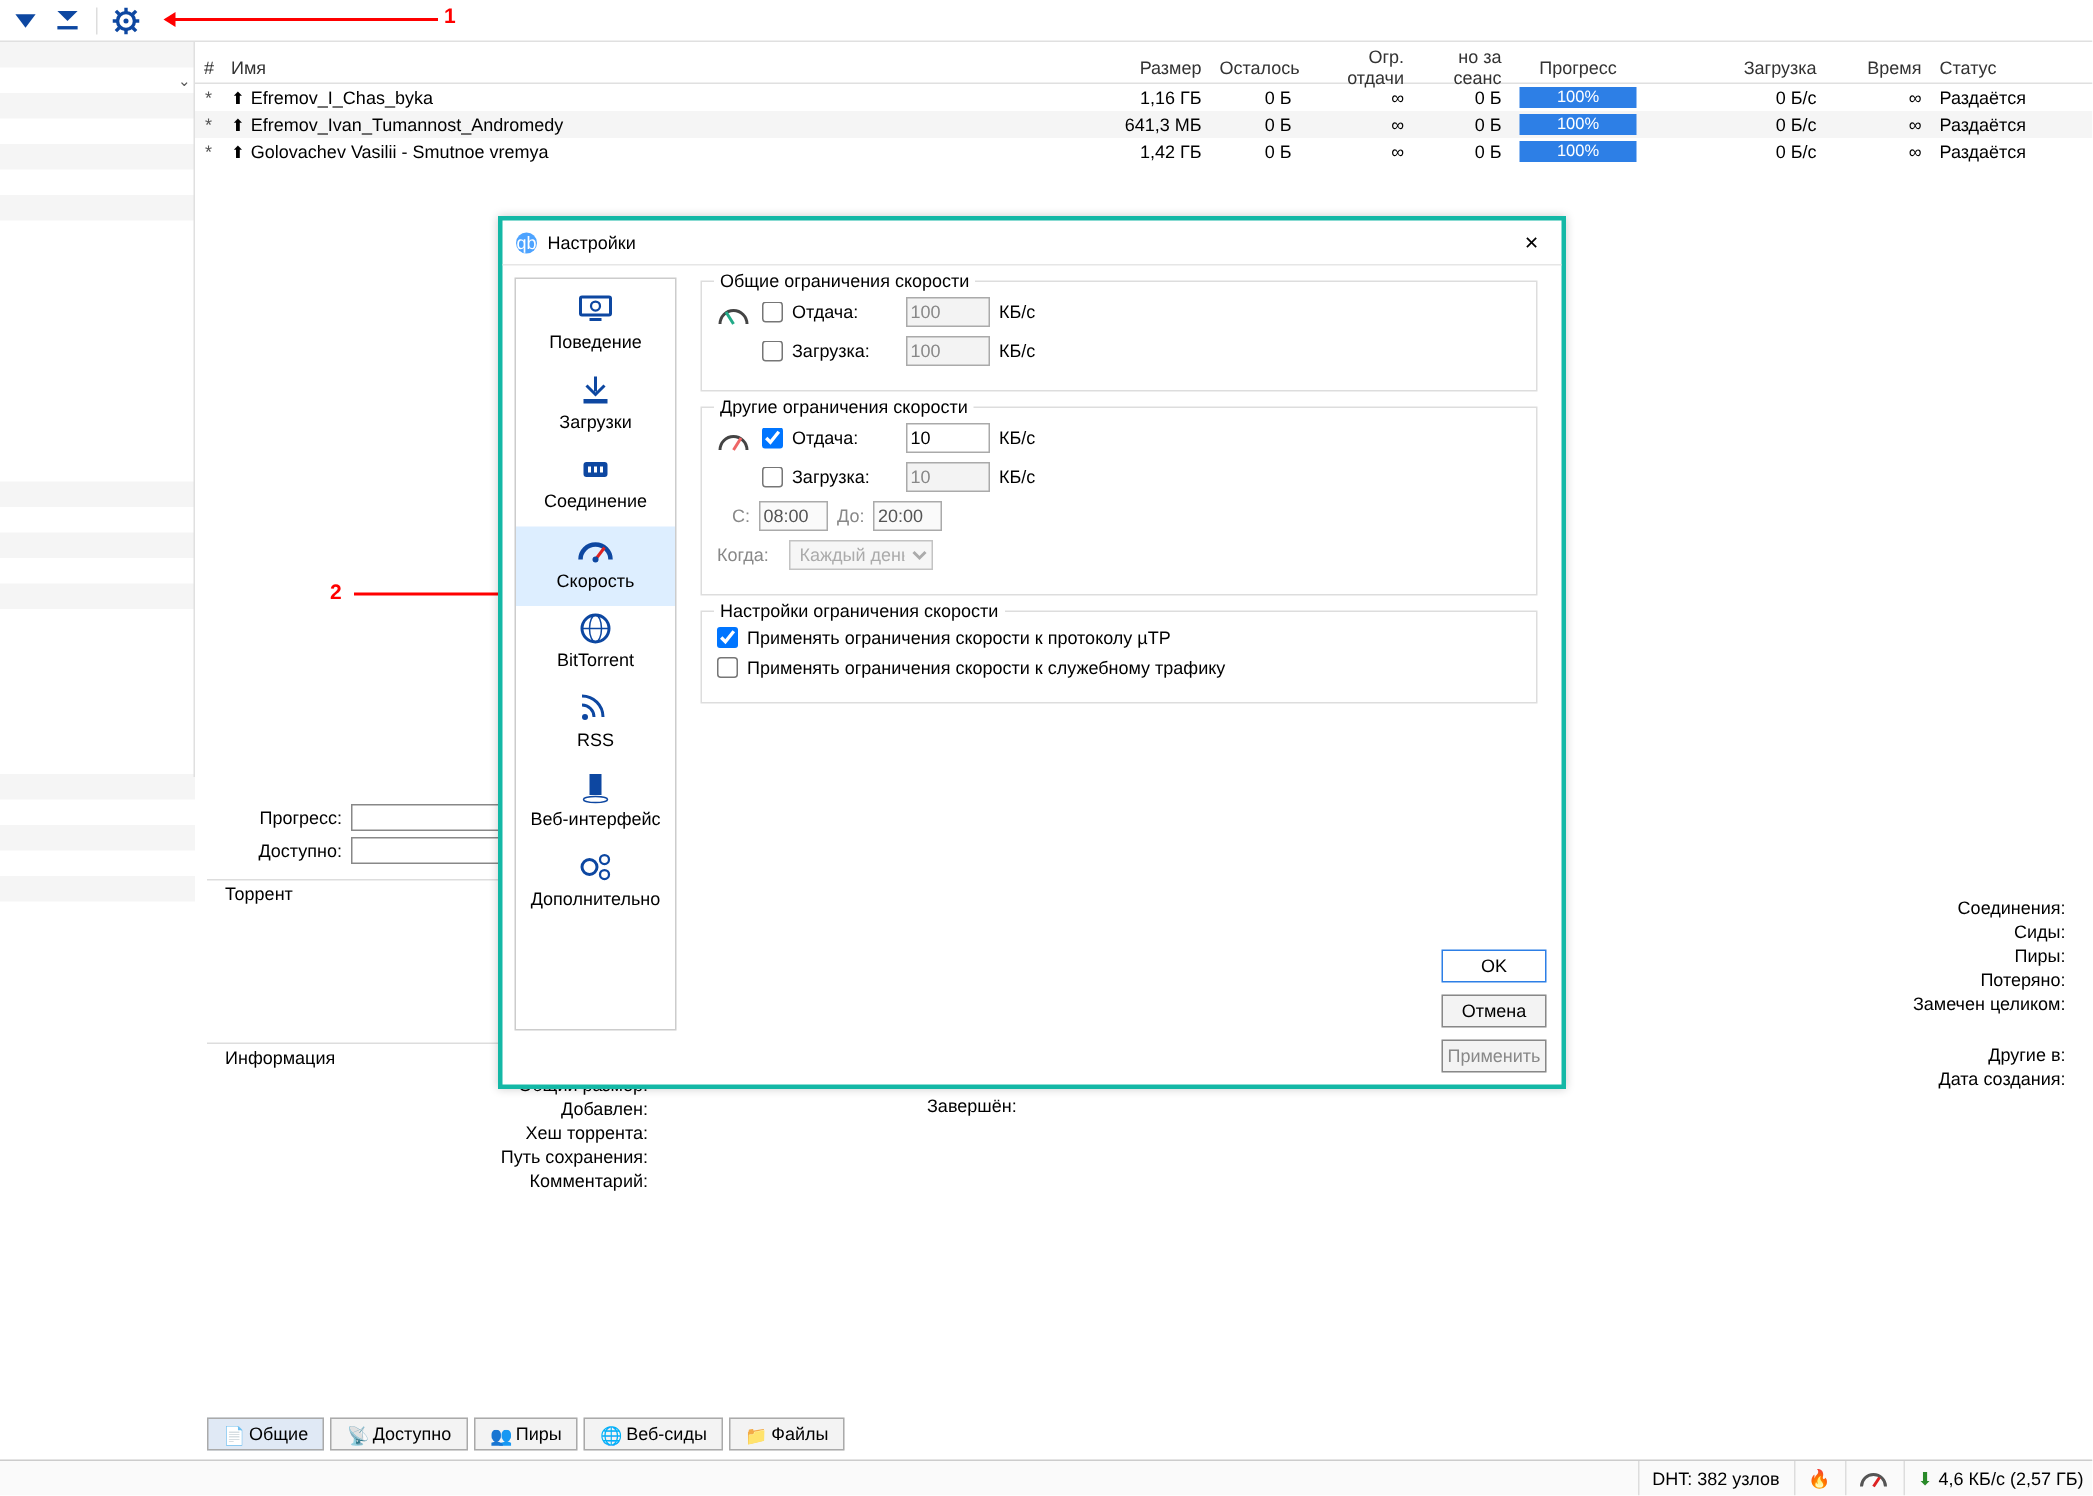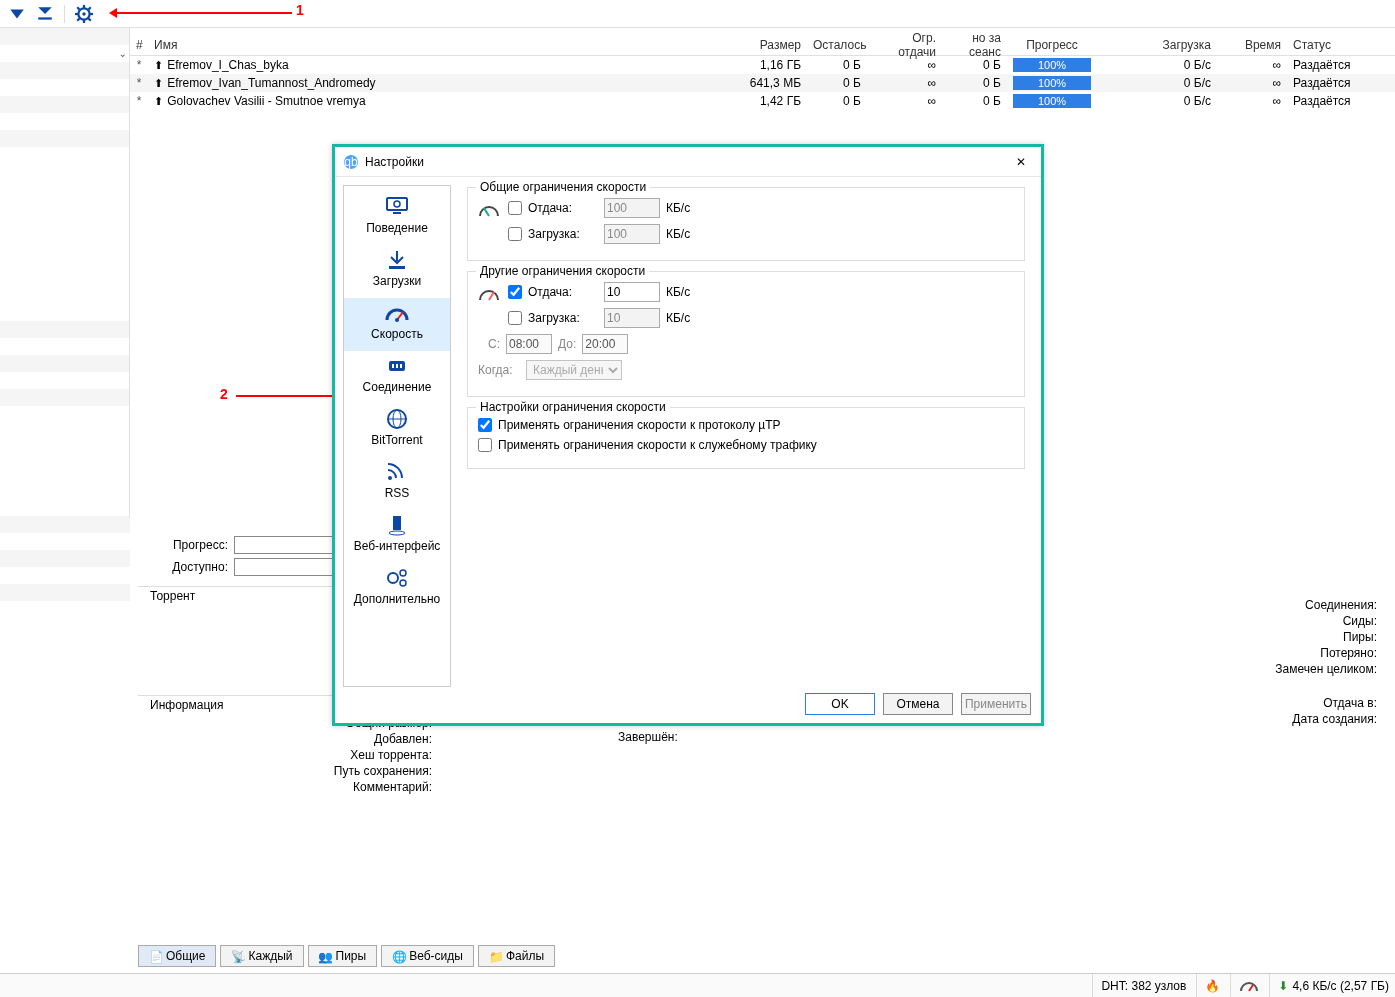--- a/index.html
+++ b/index.html
@@ -367,16 +367,6 @@
           </span>
         <span>Загрузки</span>
       </div>
-      <div class="nav-item active">
-        <span class="nav-ic">
-            <svg width="28" height="22">
-              <path d="M4 18 A10 10 0 0 1 24 18" fill="none" stroke="#0d47a1" stroke-width="3"></path>
-              <line x1="14" y1="18" x2="20" y2="10" stroke="#d22" stroke-width="2"></line>
-              <circle cx="14" cy="18" r="2" fill="#0d47a1"></circle>
-            </svg>
-          </span>
-        <span>Скорость</span>
-      </div>
       <div class="nav-item">
         <span class="nav-ic">
             <svg width="28" height="22">
@@ -387,6 +377,16 @@
             </svg>
           </span>
         <span>Соединение</span>
+      </div>
+      <div class="nav-item active">
+        <span class="nav-ic">
+            <svg width="28" height="22">
+              <path d="M4 18 A10 10 0 0 1 24 18" fill="none" stroke="#0d47a1" stroke-width="3"></path>
+              <line x1="14" y1="18" x2="20" y2="10" stroke="#d22" stroke-width="2"></line>
+              <circle cx="14" cy="18" r="2" fill="#0d47a1"></circle>
+            </svg>
+          </span>
+        <span>Скорость</span>
       </div>
       <div class="nav-item">
         <span class="nav-ic">

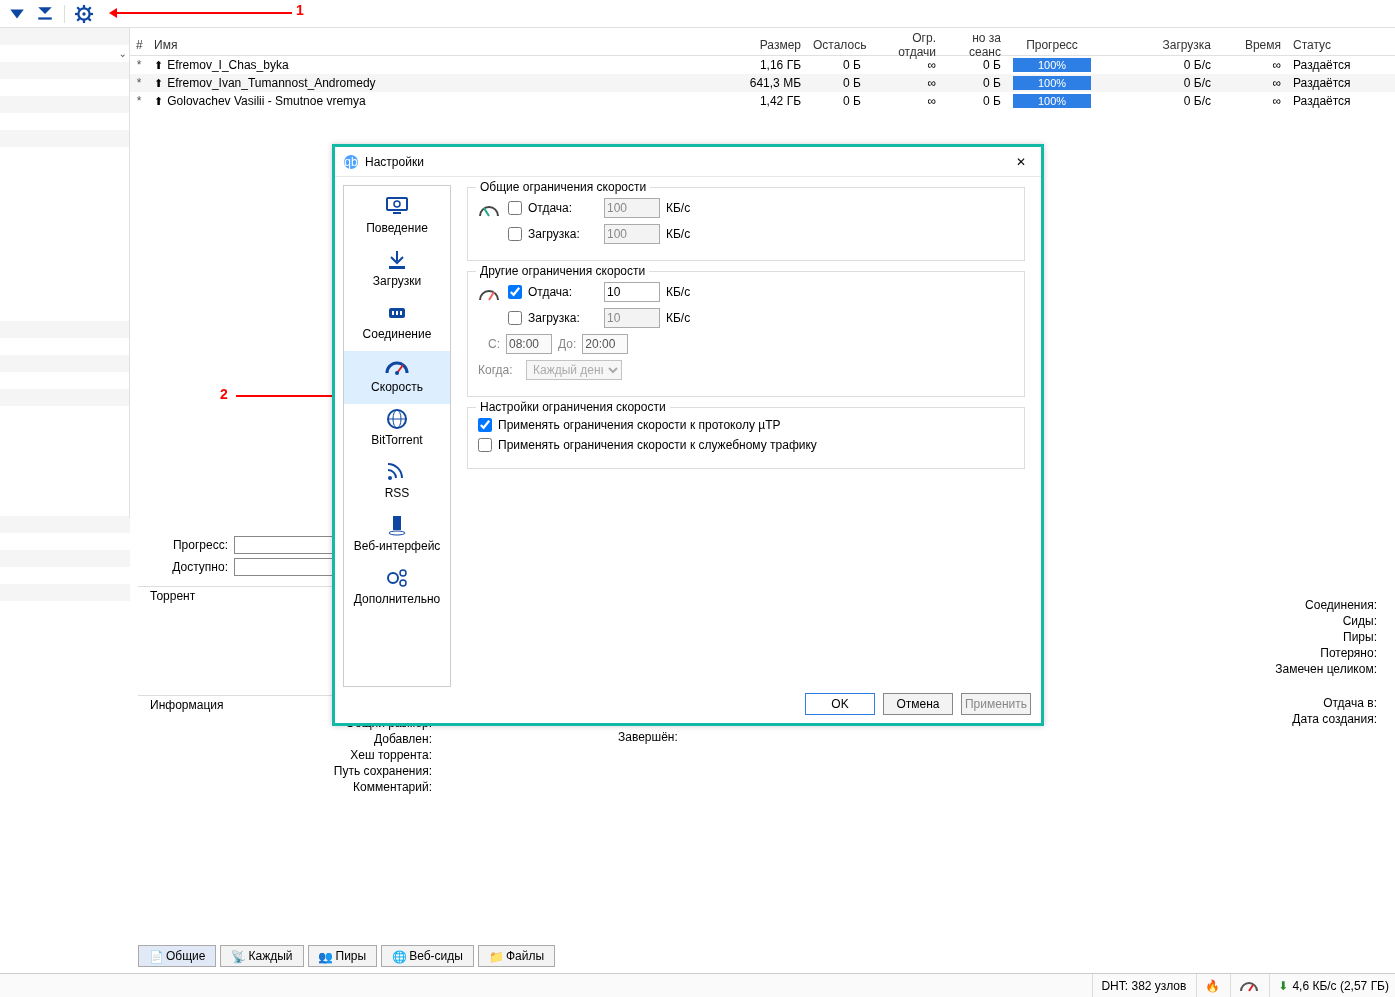--- a/index.html
+++ b/index.html
@@ -107,7 +107,7 @@
 .unit { }
 .gauge-ic { width:22px; height:16px; }
 
-.dialog-buttons { position: absolute; bottom: 8px; right: 10px; display: flex; gap: 8px; }
+.dialog-buttons { position: absolute; bottom: 8px; right: 10px; display: flex; gap: 8px; flex-direction: column; }
 .dlg-btn { min-width: 70px; height: 22px; border: 1px solid #888; background: #f3f3f3; cursor: pointer; }
 .dlg-btn.primary { border: 1px solid #2d7fe6; background: #fff; }
 .dlg-btn:disabled { color: #888; }

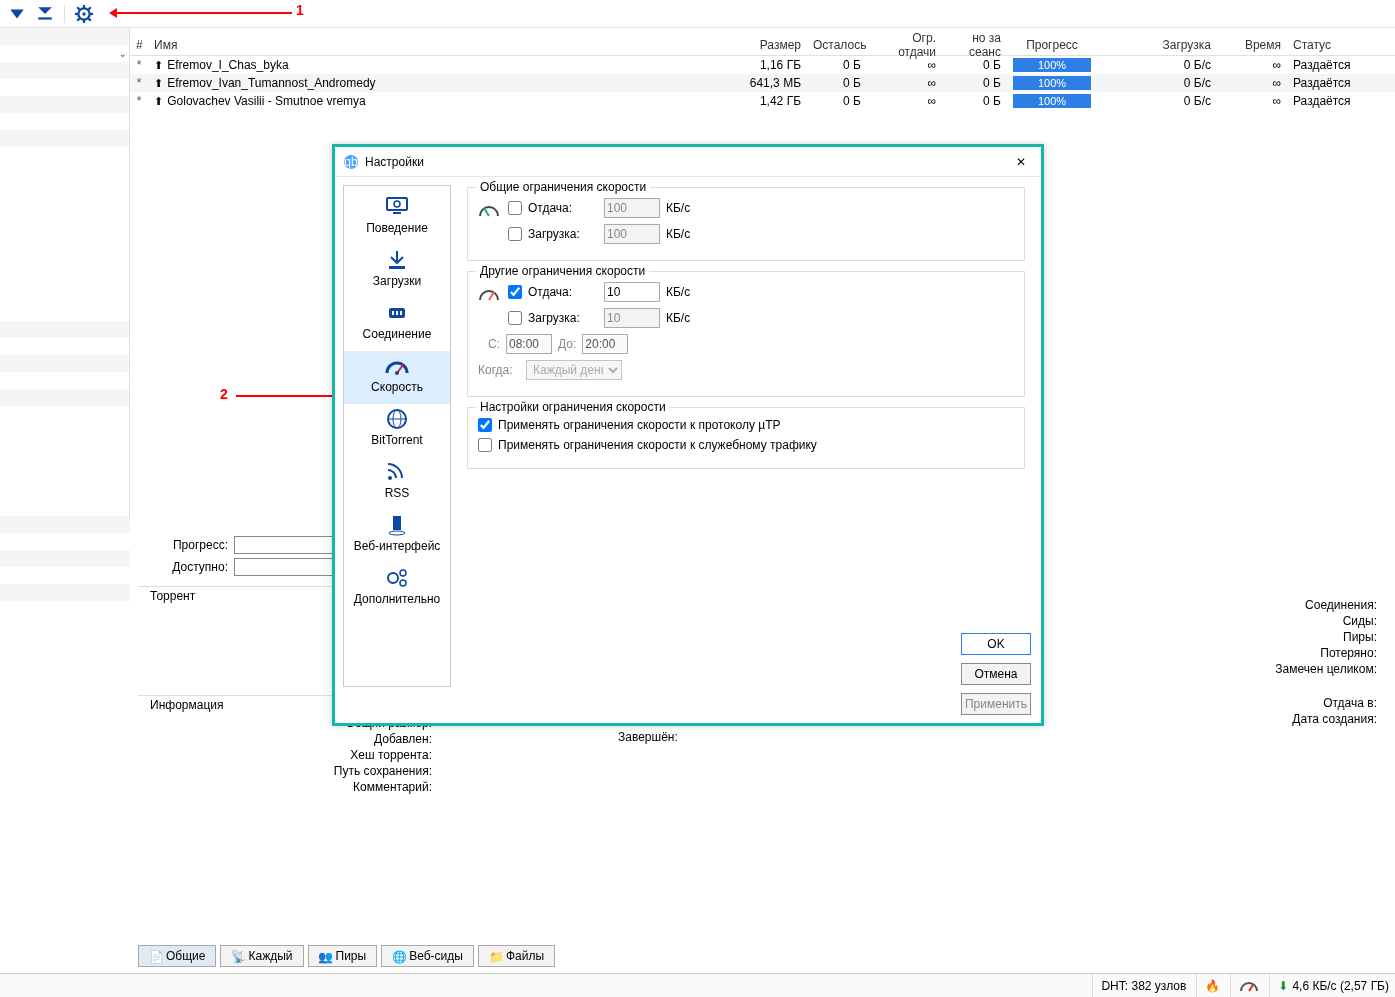--- a/index.html
+++ b/index.html
@@ -289,7 +289,7 @@
     <div class="info-kv">Потеряно:</div>
     <div class="info-kv">Замечен целиком:</div>
     <div style="height:18px;"></div>
-    <div class="info-kv">Отдача в:</div>
+    <div class="info-kv">Другие в:</div>
     <div class="info-kv">Дата создания:</div>
   </div>
 </div>

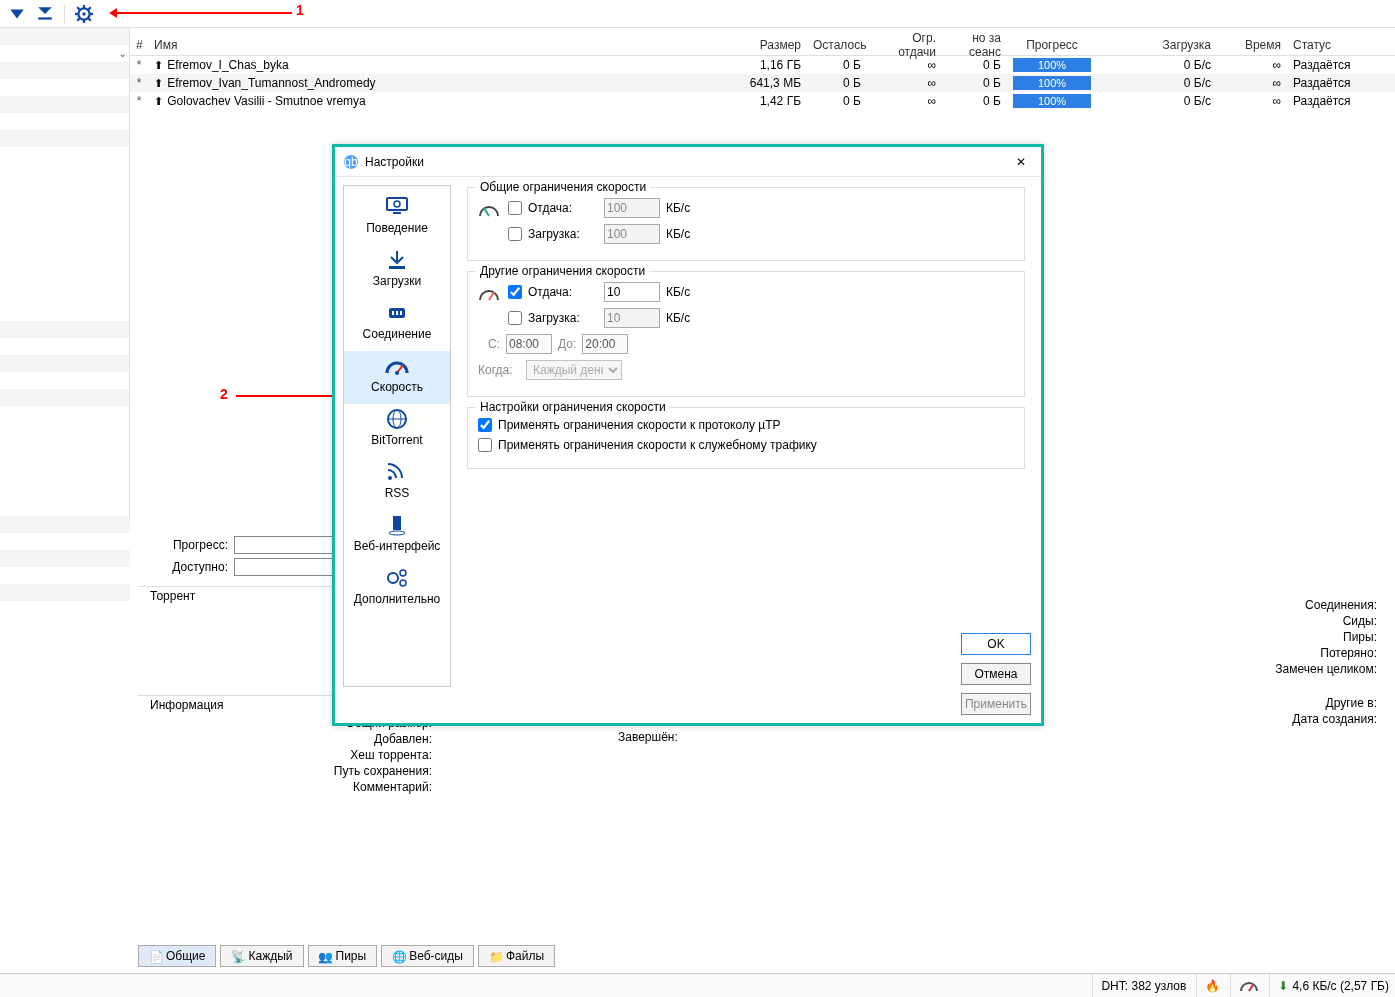--- a/index.html
+++ b/index.html
@@ -301,7 +301,7 @@
     </div>
   <div class="btab">
       <span class="ic">📡</span>
-      <span>Каждый</span>
+      <span>Доступно</span>
     </div>
   <div class="btab">
       <span class="ic">👥</span>

